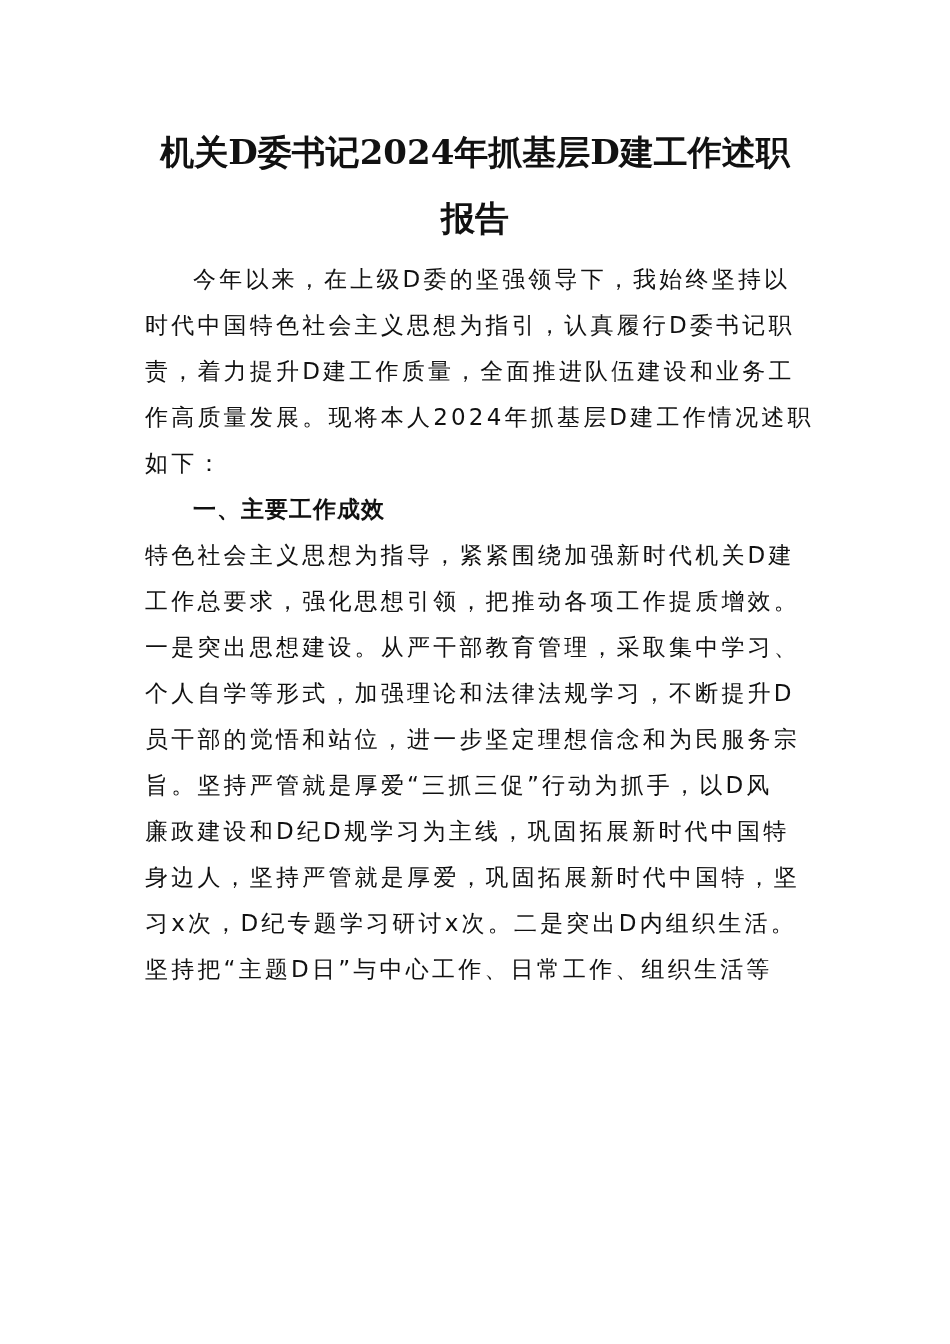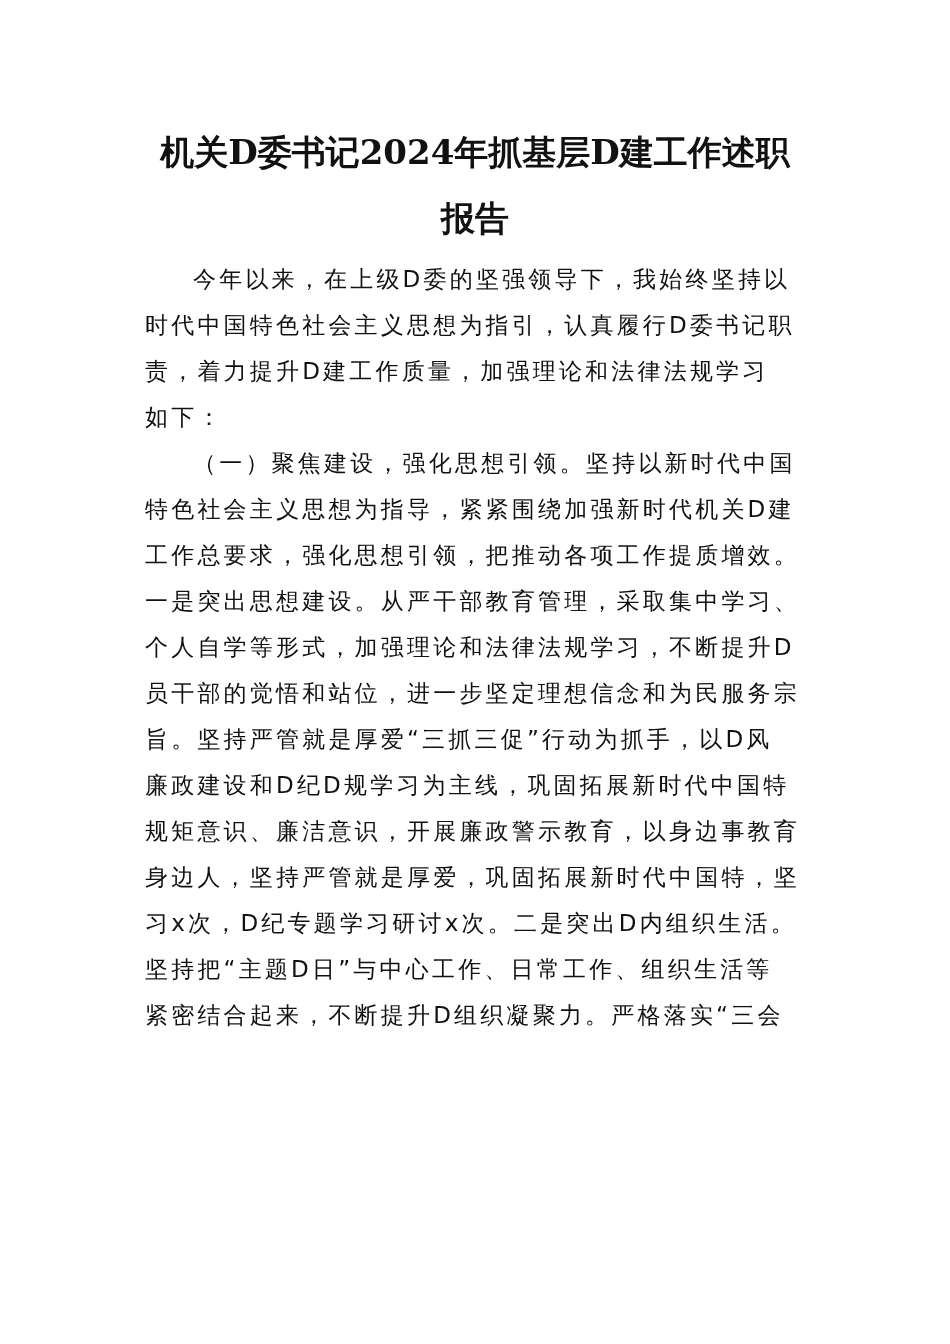--- a/index.html
+++ b/index.html
@@ -70,7 +70,7 @@
   <div class="body-text">
     <span class="line indent">今年以来，在上级D委的坚强领导下，我始终坚持以</span>
     <span class="line">时代中国特色社会主义思想为指引，认真履行D委书记职</span>
-    <span class="line">责，着力提升D建工作质量，加强理论和法律法规学习</span>
+    <span class="line">责，着力提升D建工作质量，全面推进队伍建设和业务工</span>
     <span class="line">如下：</span>
 
 

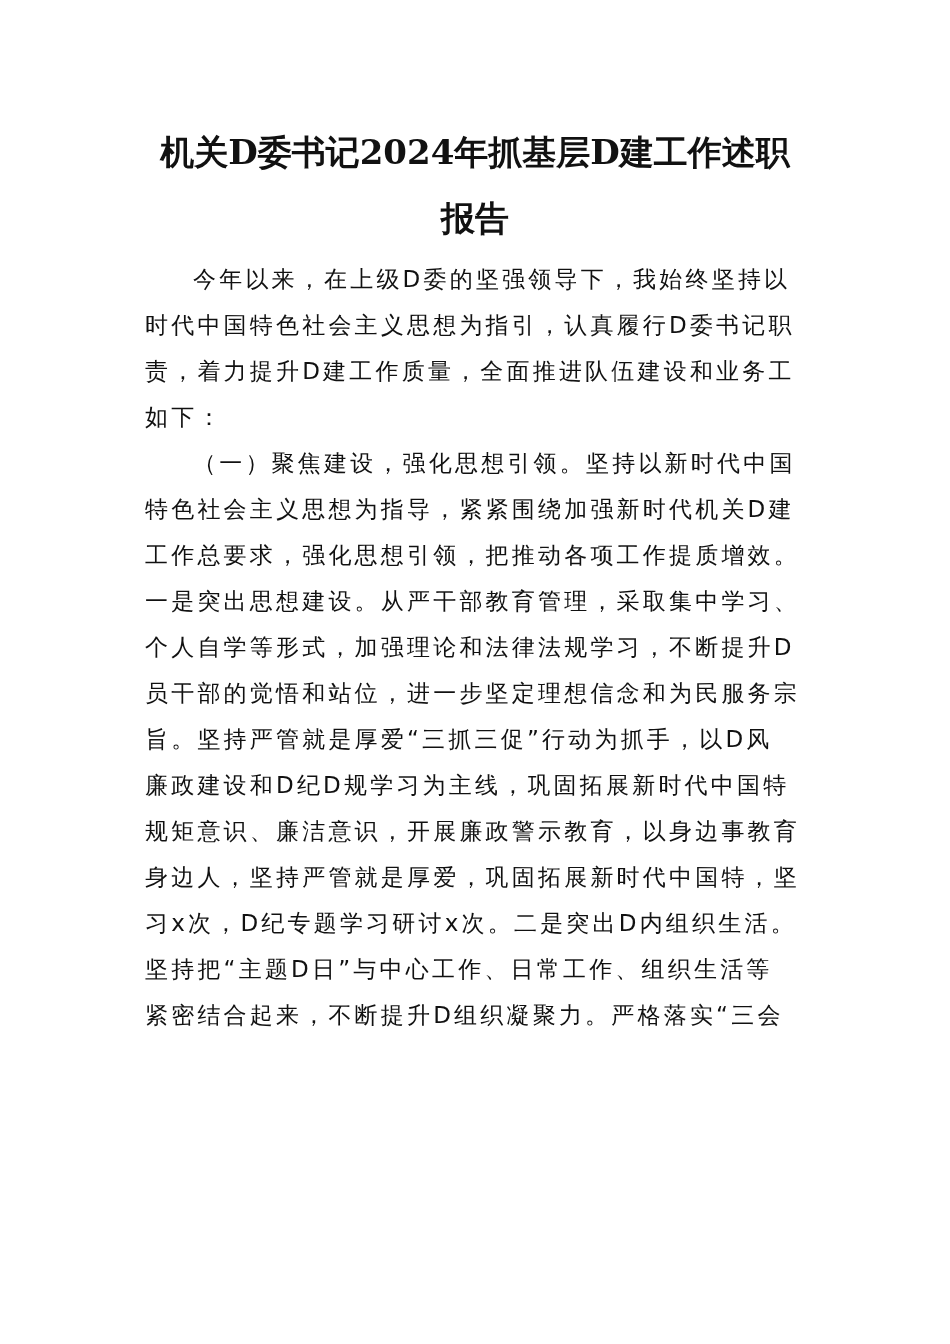--- a/index.html
+++ b/index.html
@@ -71,6 +71,7 @@
     <span class="line indent">今年以来，在上级D委的坚强领导下，我始终坚持以</span>
     <span class="line">时代中国特色社会主义思想为指引，认真履行D委书记职</span>
     <span class="line">责，着力提升D建工作质量，全面推进队伍建设和业务工</span>
+    <span class="line">作高质量发展。现将本人2024年抓基层D建工作情况述职</span>
     <span class="line">如下：</span>
 
 

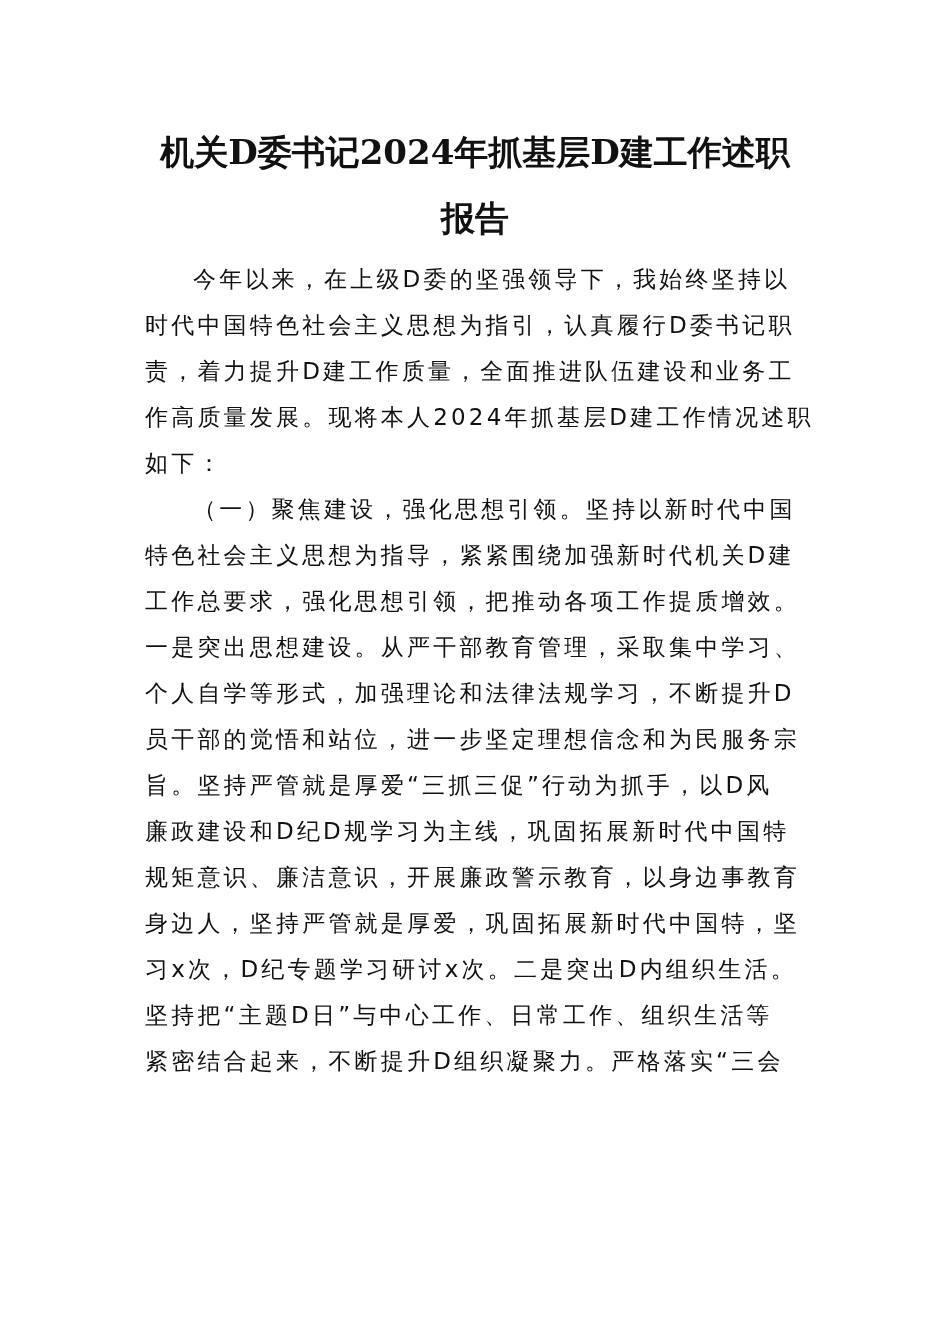--- a/index.html
+++ b/index.html
@@ -74,6 +74,7 @@
     <span class="line">作高质量发展。现将本人2024年抓基层D建工作情况述职</span>
     <span class="line">如下：</span>
 
+    <span class="line heading">一、主要工作成效</span>
 
     <span class="line indent">（一）聚焦建设，强化思想引领。坚持以新时代中国</span>
     <span class="line">特色社会主义思想为指导，紧紧围绕加强新时代机关D建</span>

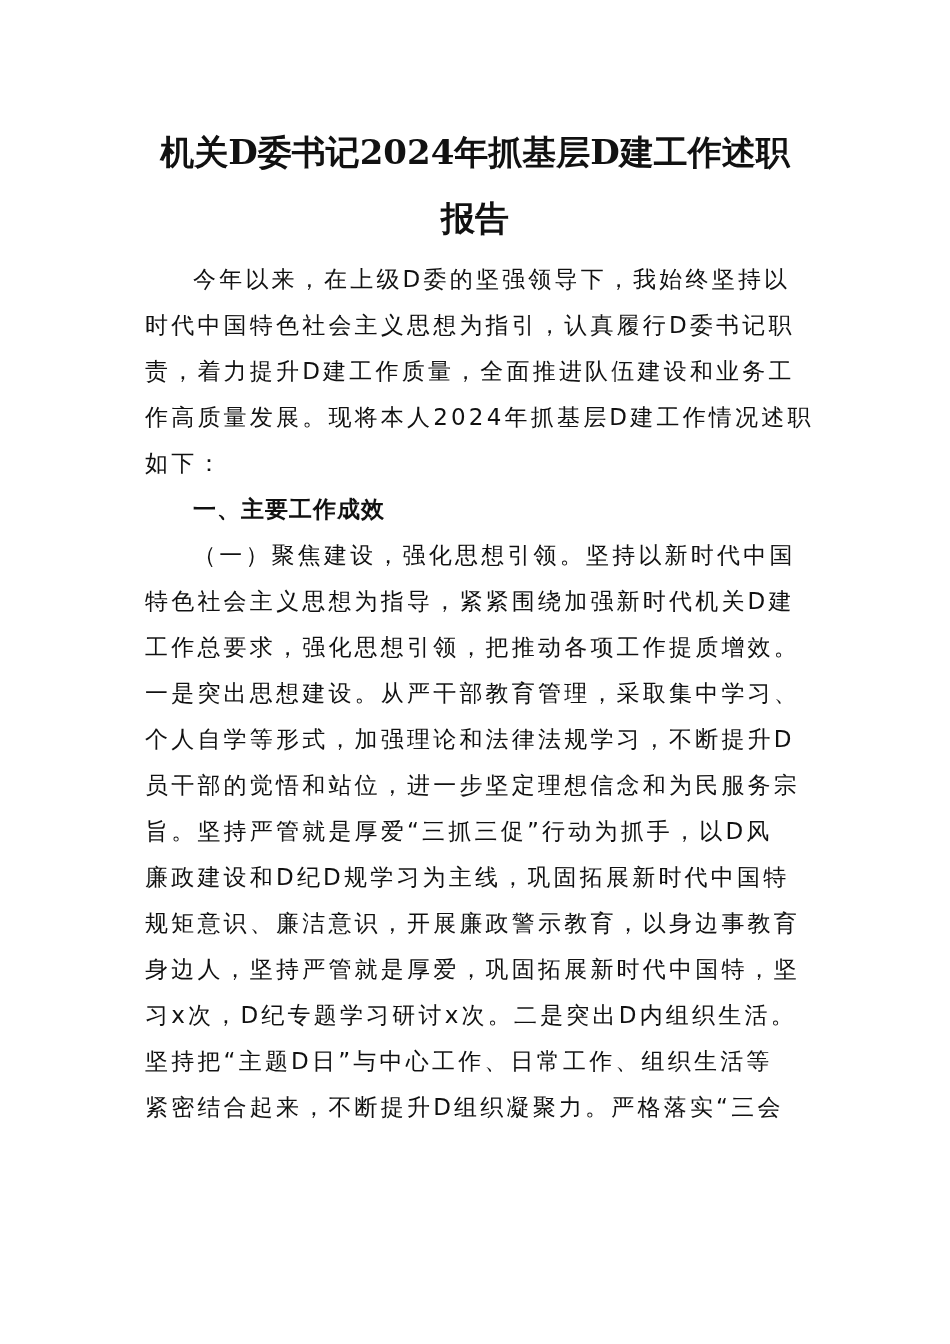--- a/index.html
+++ b/index.html
@@ -76,7 +76,6 @@
 
     <span class="line heading">一、主要工作成效</span>
 
-    <span class="line indent">（一）聚焦建设，强化思想引领。坚持以新时代中国</span>
     <span class="line">特色社会主义思想为指导，紧紧围绕加强新时代机关D建</span>
     <span class="line">工作总要求，强化思想引领，把推动各项工作提质增效。</span>
     <span class="line">一是突出思想建设。从严干部教育管理，采取集中学习、</span>

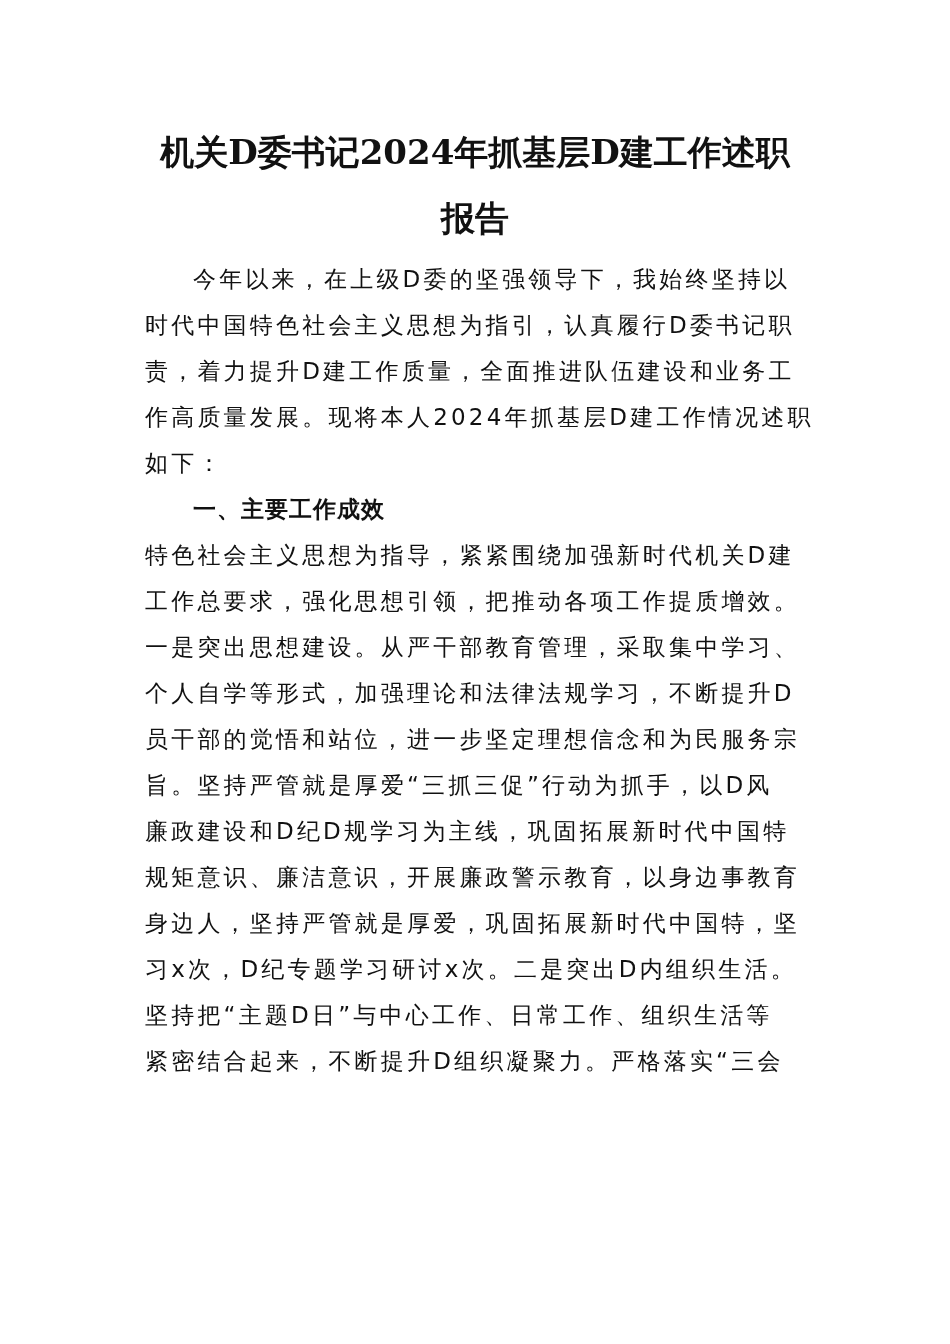--- a/index.html
+++ b/index.html
@@ -83,7 +83,6 @@
     <span class="line">员干部的觉悟和站位，进一步坚定理想信念和为民服务宗</span>
     <span class="line">旨。坚持严管就是厚爱“三抓三促”行动为抓手，以D风</span>
     <span class="line">廉政建设和D纪D规学习为主线，巩固拓展新时代中国特</span>
-    <span class="line">规矩意识、廉洁意识，开展廉政警示教育，以身边事教育</span>
     <span class="line">身边人，坚持严管就是厚爱，巩固拓展新时代中国特，坚</span>
     <span class="line">习x次，D纪专题学习研讨x次。二是突出D内组织生活。</span>
     <span class="line">坚持把“主题D日”与中心工作、日常工作、组织生活等</span>

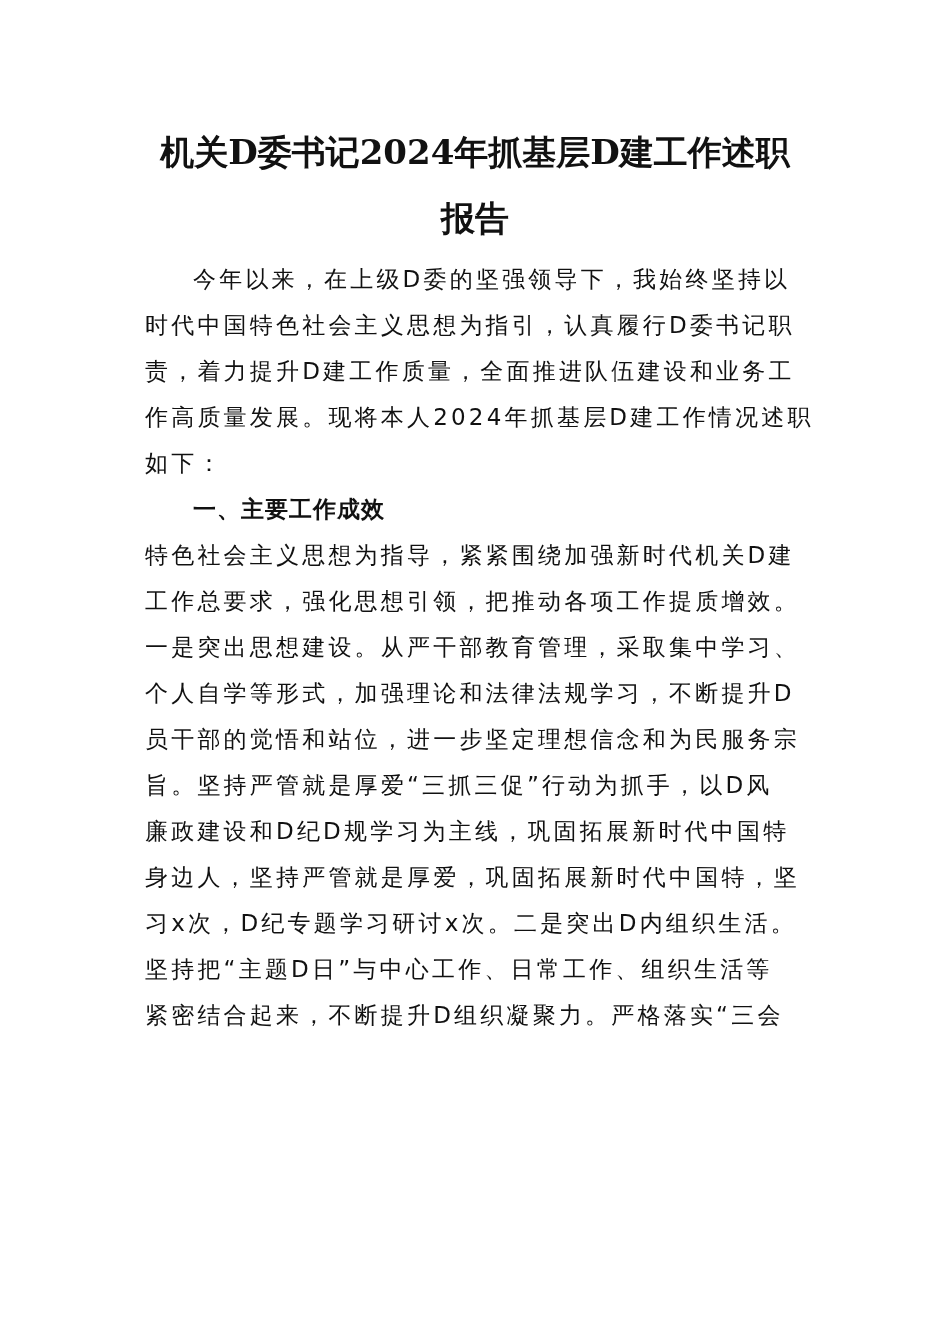--- a/index.html
+++ b/index.html
@@ -86,7 +86,6 @@
     <span class="line">身边人，坚持严管就是厚爱，巩固拓展新时代中国特，坚</span>
     <span class="line">习x次，D纪专题学习研讨x次。二是突出D内组织生活。</span>
     <span class="line">坚持把“主题D日”与中心工作、日常工作、组织生活等</span>
-    <span class="line">紧密结合起来，不断提升D组织凝聚力。严格落实“三会</span>
   </div>
 </div>
 

